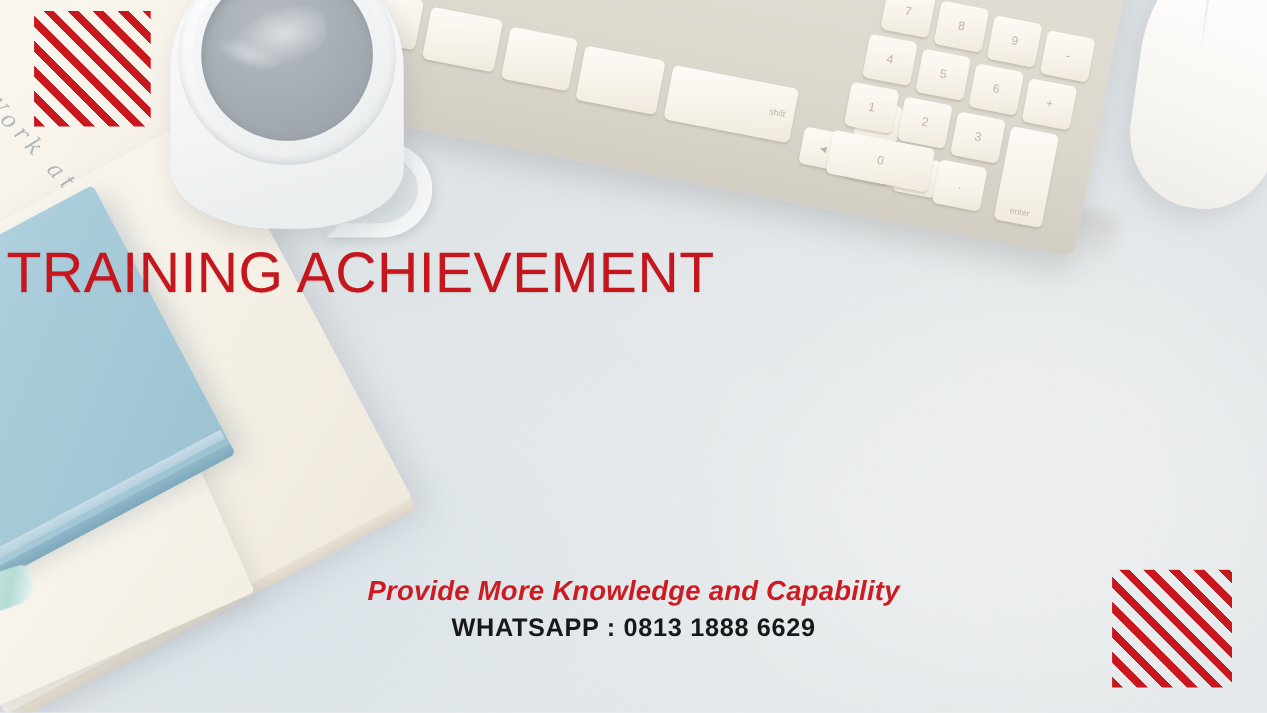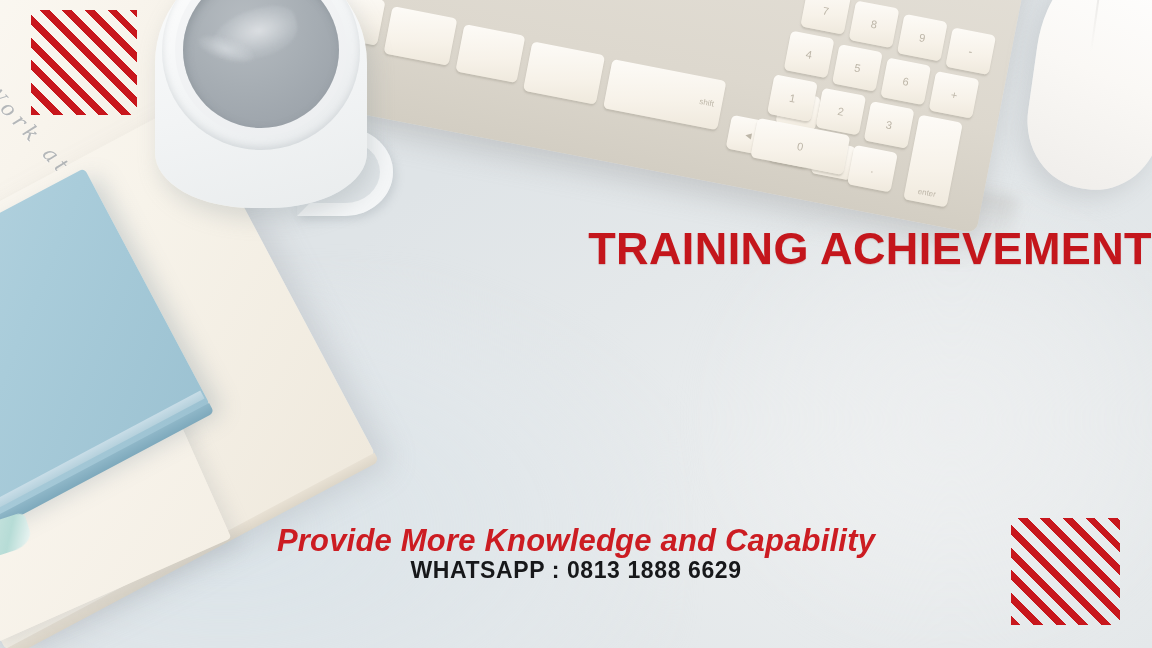--- a/index.html
+++ b/index.html
@@ -303,11 +303,11 @@
     position: absolute;
     left: 0; right: 0;
     top: 221px;
-    text-align: right;
+    text-align: left;
     color: #c4161c;
     font-family: "Liberation Sans", sans-serif;
-    font-weight: bold;
-    font-size: 45px;
+    font-weight: normal;
+    font-size: 52px;
     line-height: 55px;
     letter-spacing: .4px;
     text-shadow: 0 1px 1px rgba(120,20,24,.18);

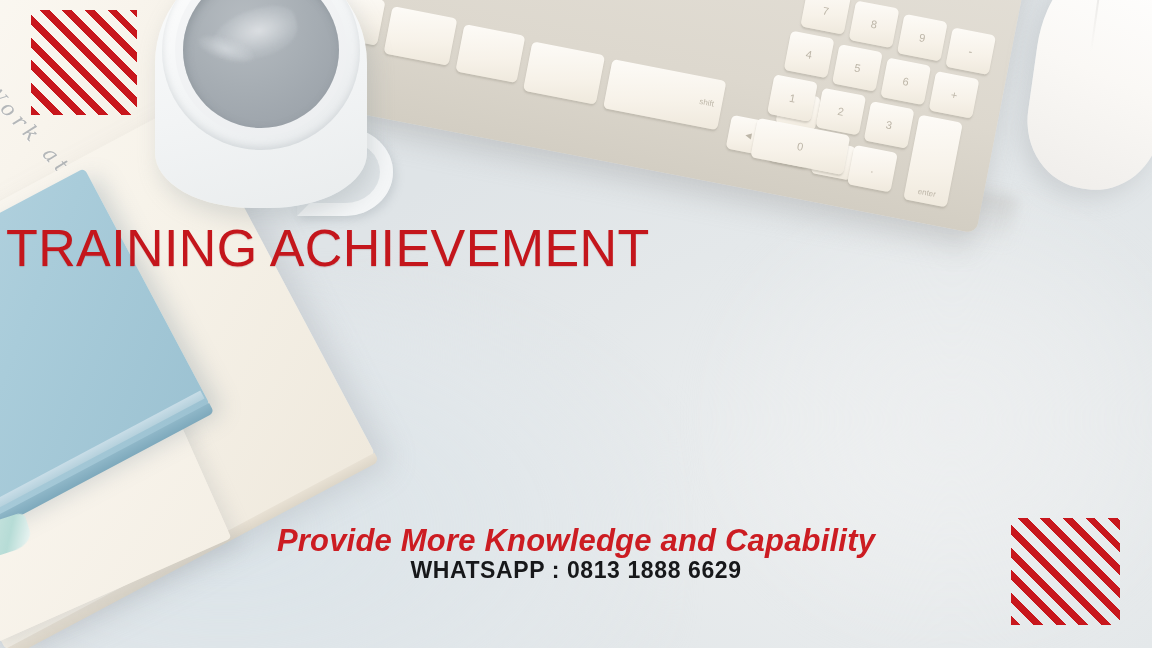--- a/index.html
+++ b/index.html
@@ -324,7 +324,7 @@
     font-family: "Liberation Sans", sans-serif;
     font-weight: bold;
     font-style: italic;
-    font-size: 31px;
+    font-size: 25px;
     letter-spacing: .2px;
   }
   .contact {

